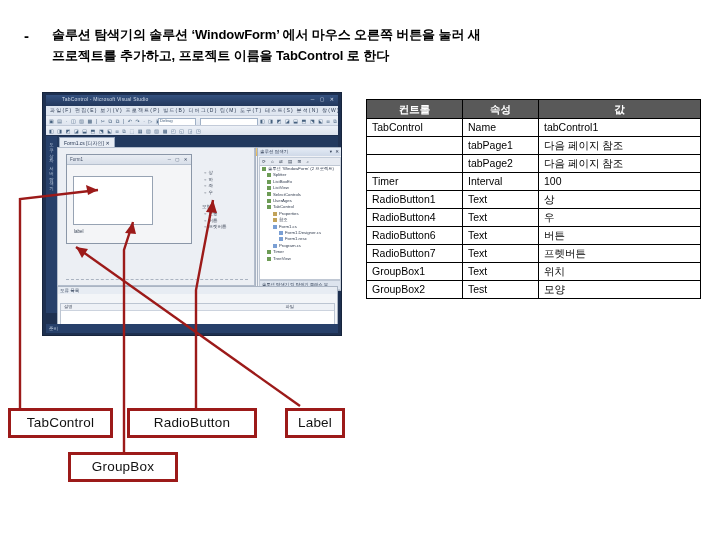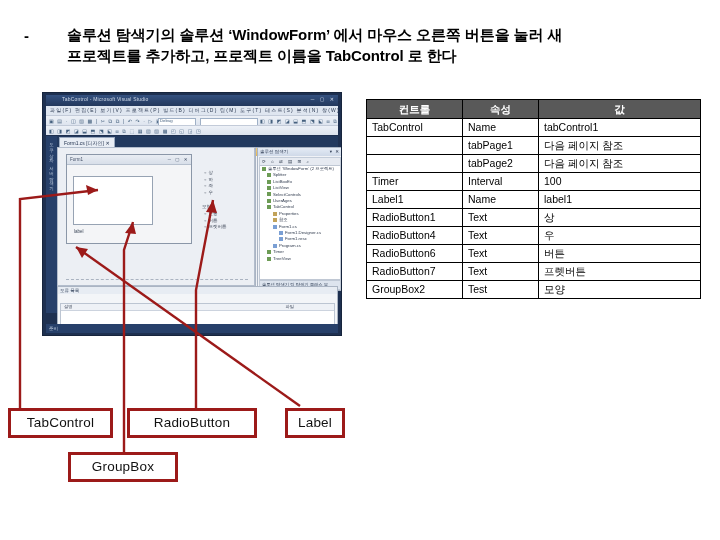--- a/index.html
+++ b/index.html
@@ -33,8 +33,8 @@
     color: #000;
   }
   #heading .htext {
-    margin-left: 43px;
-    font-size: 15px;
+    margin-left: 28px;
+    font-size: 13px;
     font-weight: bold;
     line-height: 21px;
     letter-spacing: -0.1px;

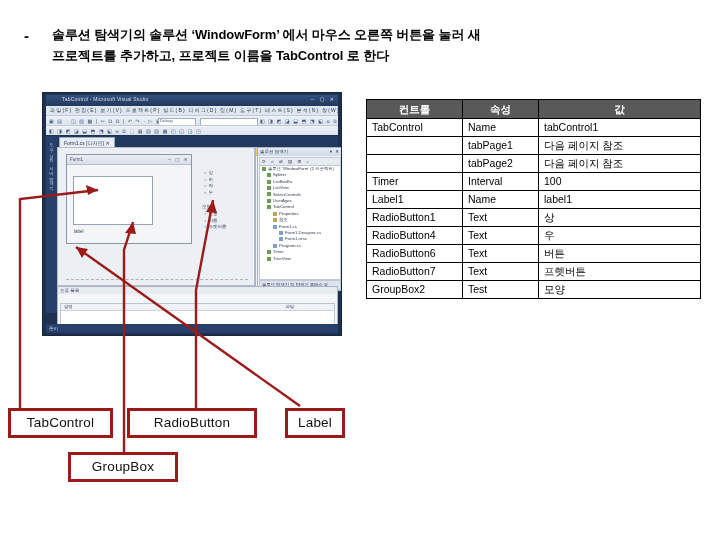--- a/index.html
+++ b/index.html
@@ -486,11 +486,6 @@
         <td>100</td>
       </tr>
     <tr>
-        <td>Label1</td>
-        <td>Name</td>
-        <td>label1</td>
-      </tr>
-    <tr>
         <td>RadioButton1</td>
         <td>Text</td>
         <td>상</td>

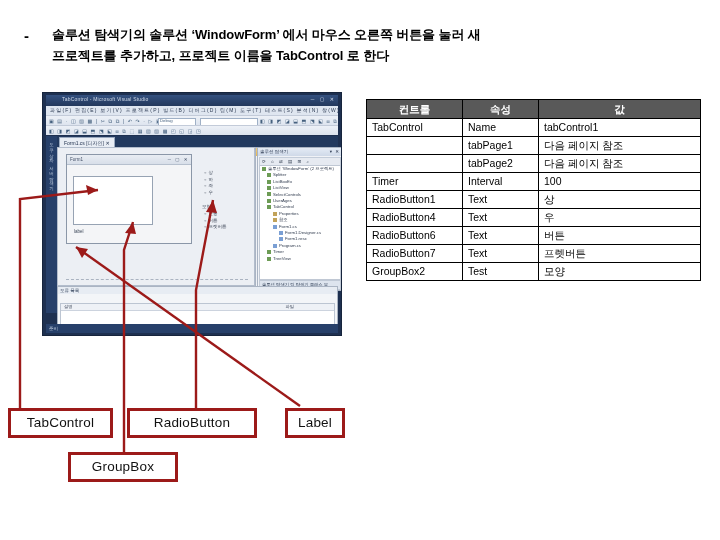--- a/index.html
+++ b/index.html
@@ -506,6 +506,11 @@
         <td>프렛버튼</td>
       </tr>
     <tr>
+        <td>GroupBox1</td>
+        <td>Text</td>
+        <td>위치</td>
+      </tr>
+    <tr>
         <td>GroupBox2</td>
         <td>Test</td>
         <td>모양</td>

